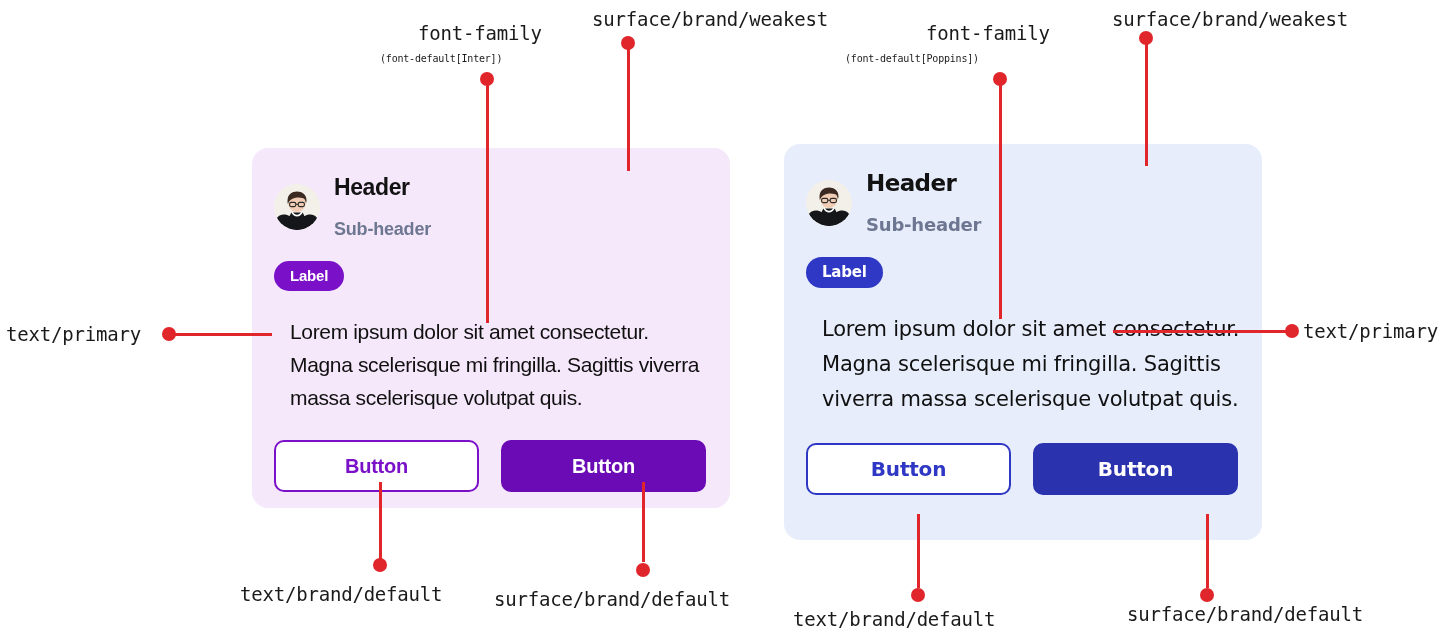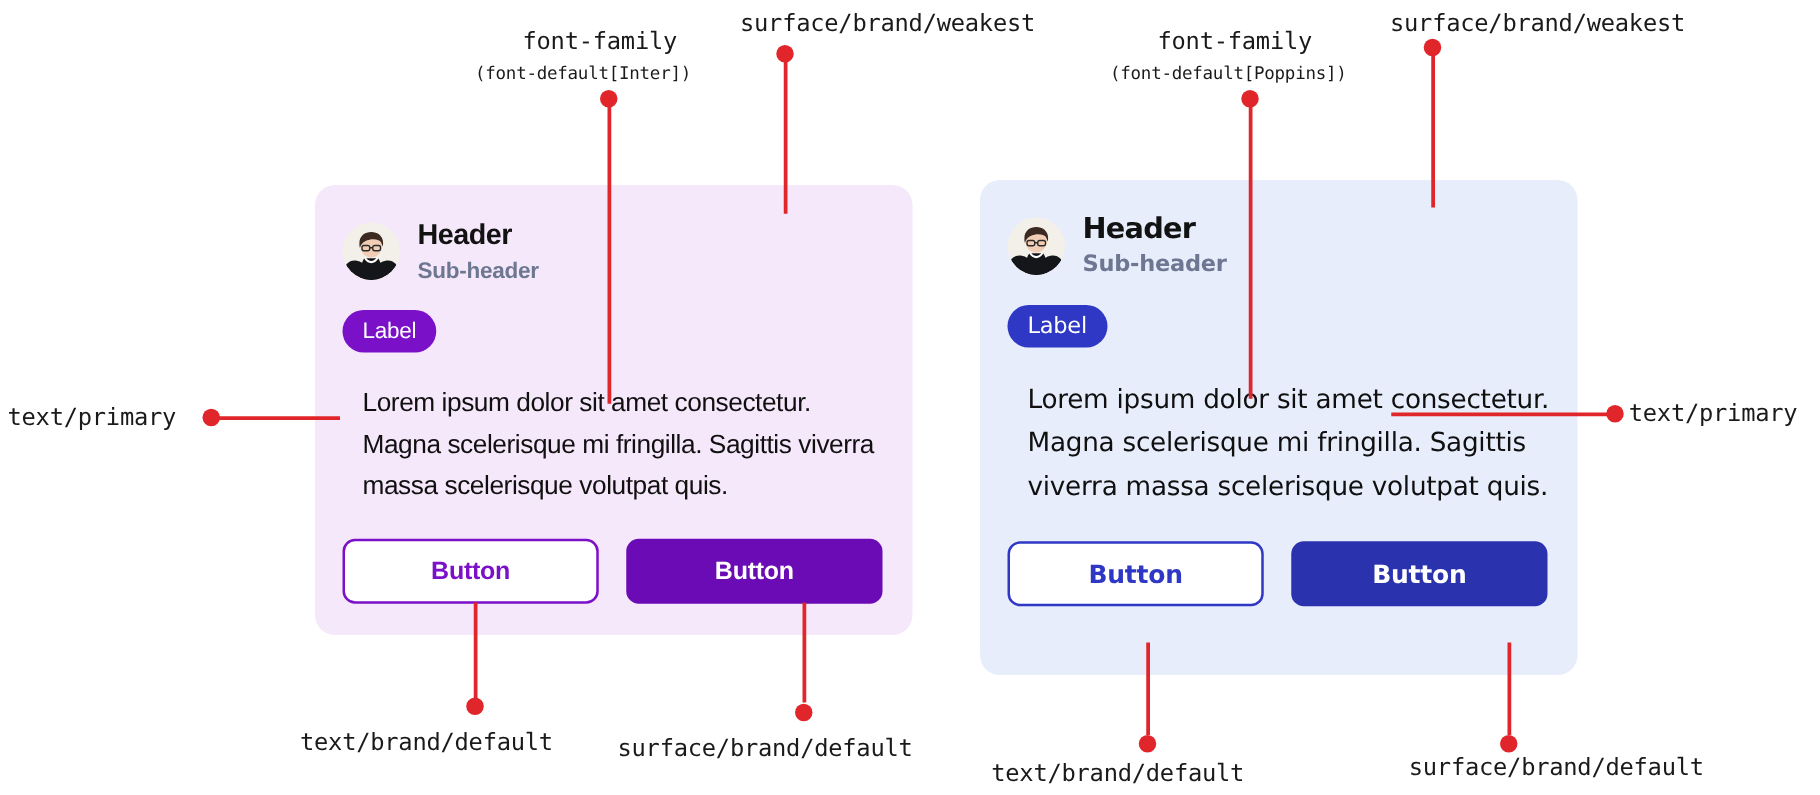--- a/index.html
+++ b/index.html
@@ -27,7 +27,7 @@
     letter-spacing: -0.2px;
   }
   .anno-label.small {
-    font-size: 14px;
+    font-size: 10px;
     line-height: 22px;
   }
   .anno-line {

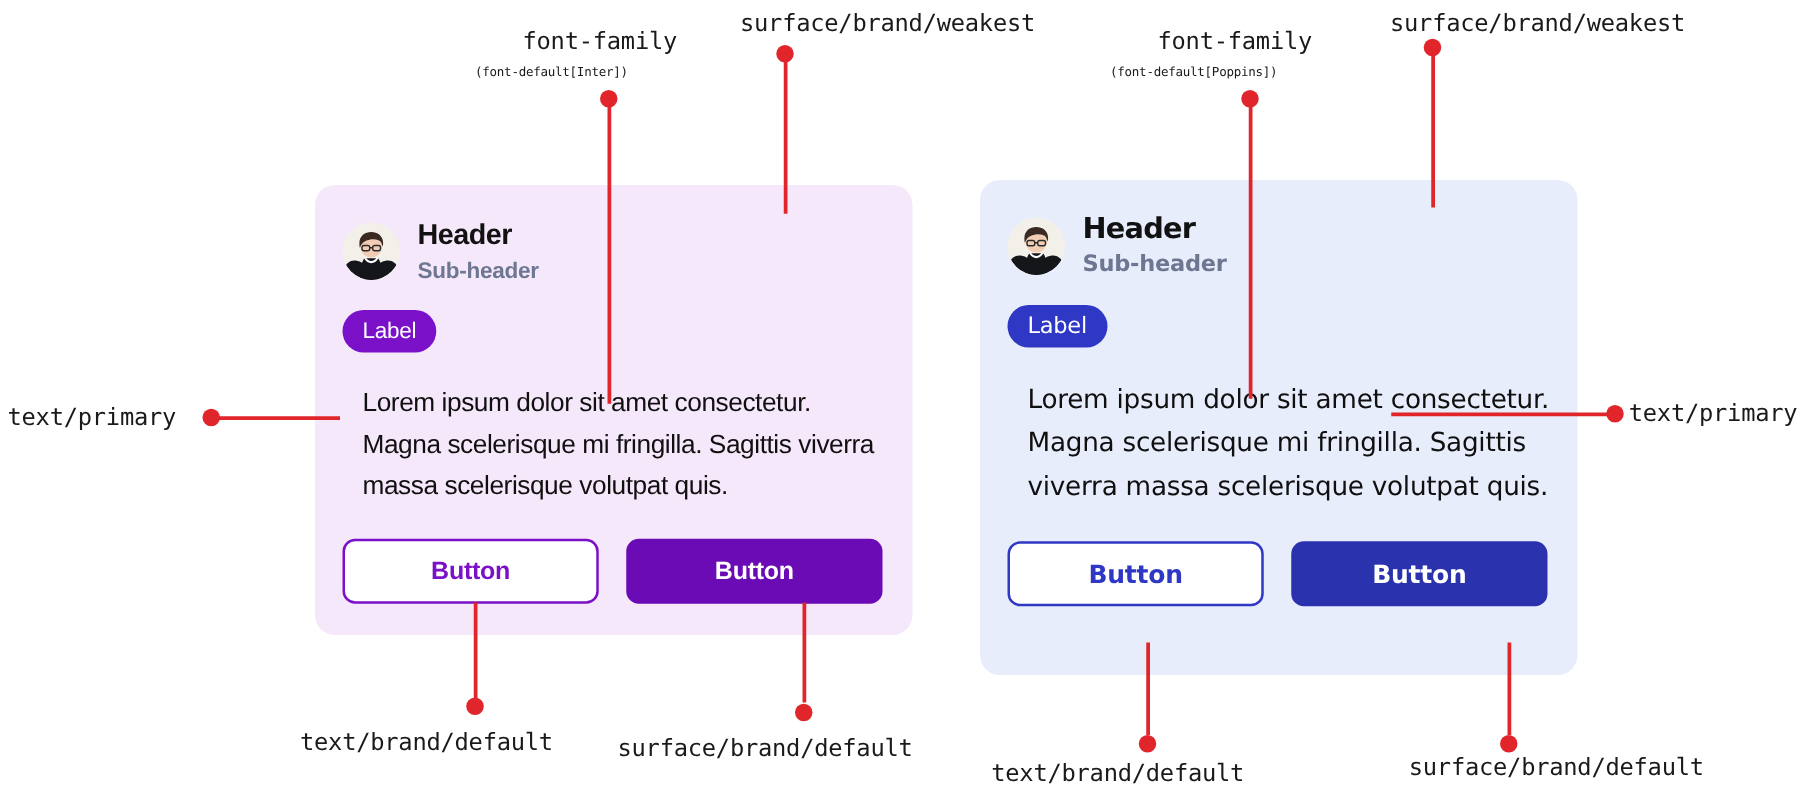--- a/index.html
+++ b/index.html
@@ -259,7 +259,7 @@
 <div class="anno-line v" style="left:626.5px; top:43px; height:128px;"></div>
 
 <div class="anno-label" style="left:926px; top:20px;">font-family</div>
-<div class="anno-label small" style="left:888px; top:48px;">(font-default[Poppins])</div>
+<div class="anno-label small" style="left:845px; top:48px;">(font-default[Poppins])</div>
 <div class="anno-dot" style="left:993px; top:72px;"></div>
 <div class="anno-line v" style="left:998.5px; top:79px; height:240px;"></div>
 

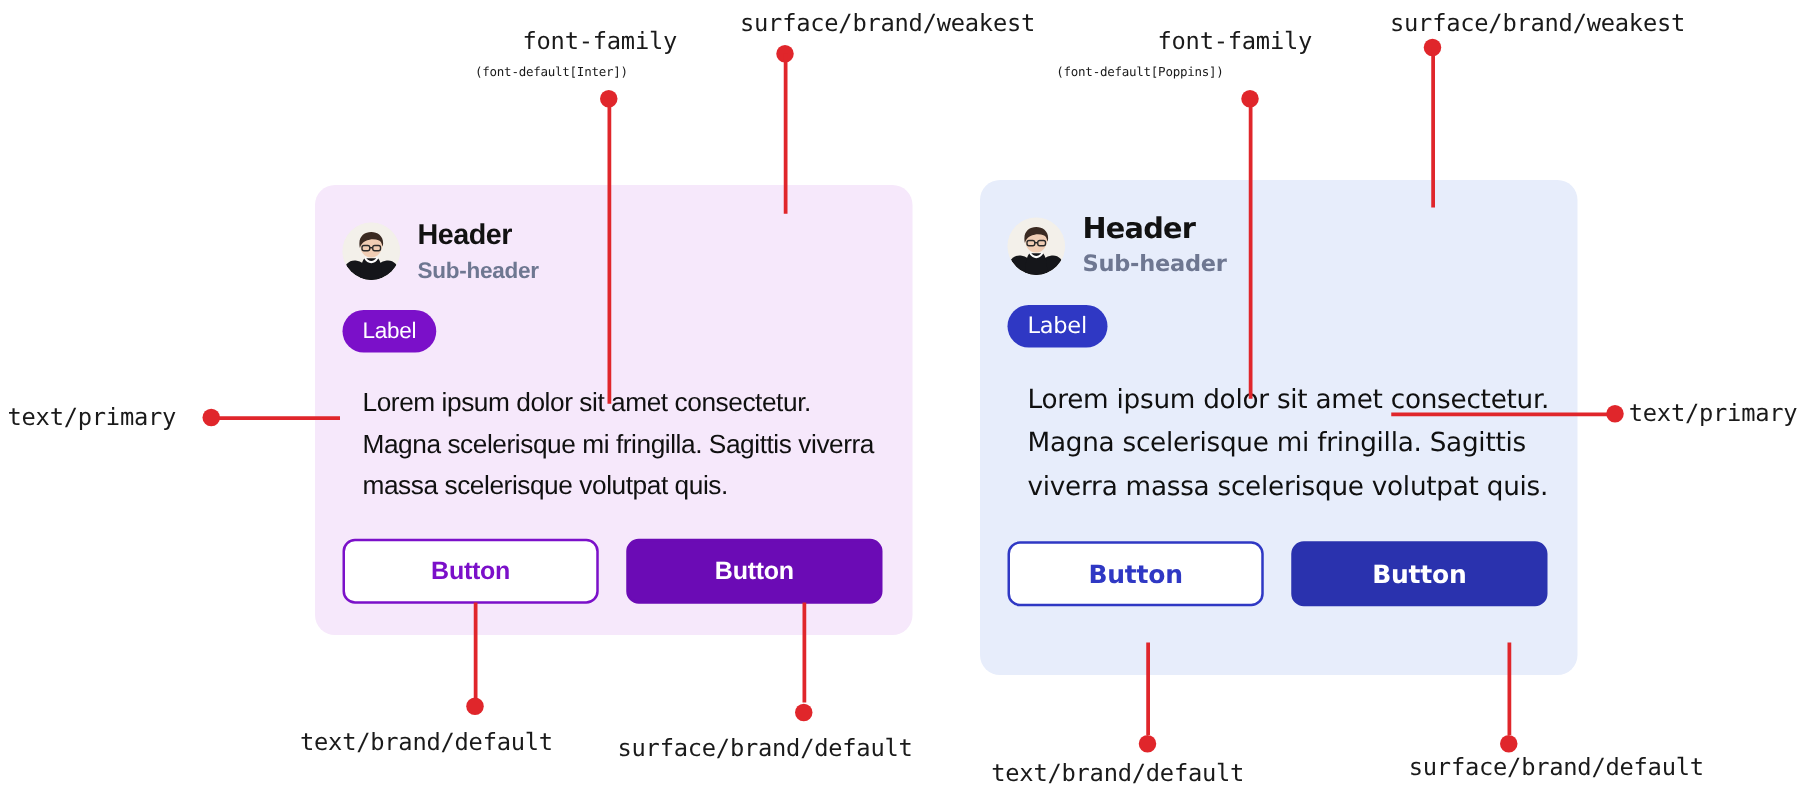--- a/index.html
+++ b/index.html
@@ -91,7 +91,7 @@
     font-weight: 700;
     color: #121212;
     letter-spacing: -0.4px;
-    margin-bottom: 8px;
+    margin-bottom: 21px;
   }
   .blue .header-title { letter-spacing: -0.6px; }
   .sub-header {

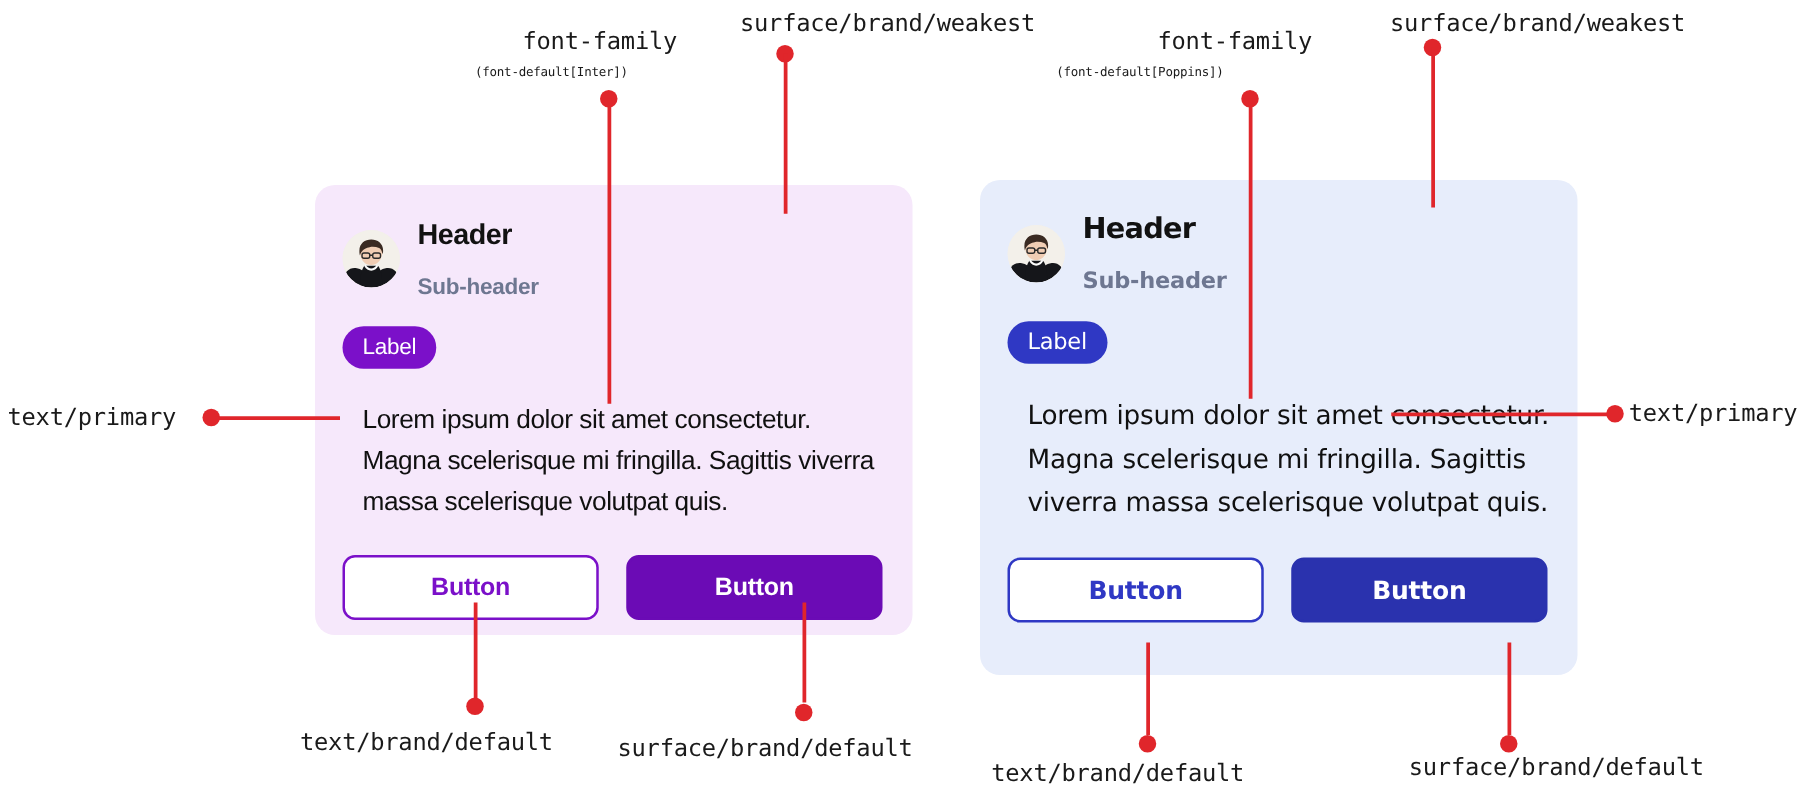--- a/index.html
+++ b/index.html
@@ -107,8 +107,8 @@
     padding: 6px 16px 7px 16px;
     border-radius: 999px;
     color: #ffffff;
-    font-size: 18px;
-    font-weight: 400;
+    font-size: 15px;
+    font-weight: 700;
     letter-spacing: -0.2px;
   }
   .purple .badge { background: #7b10c9; }

